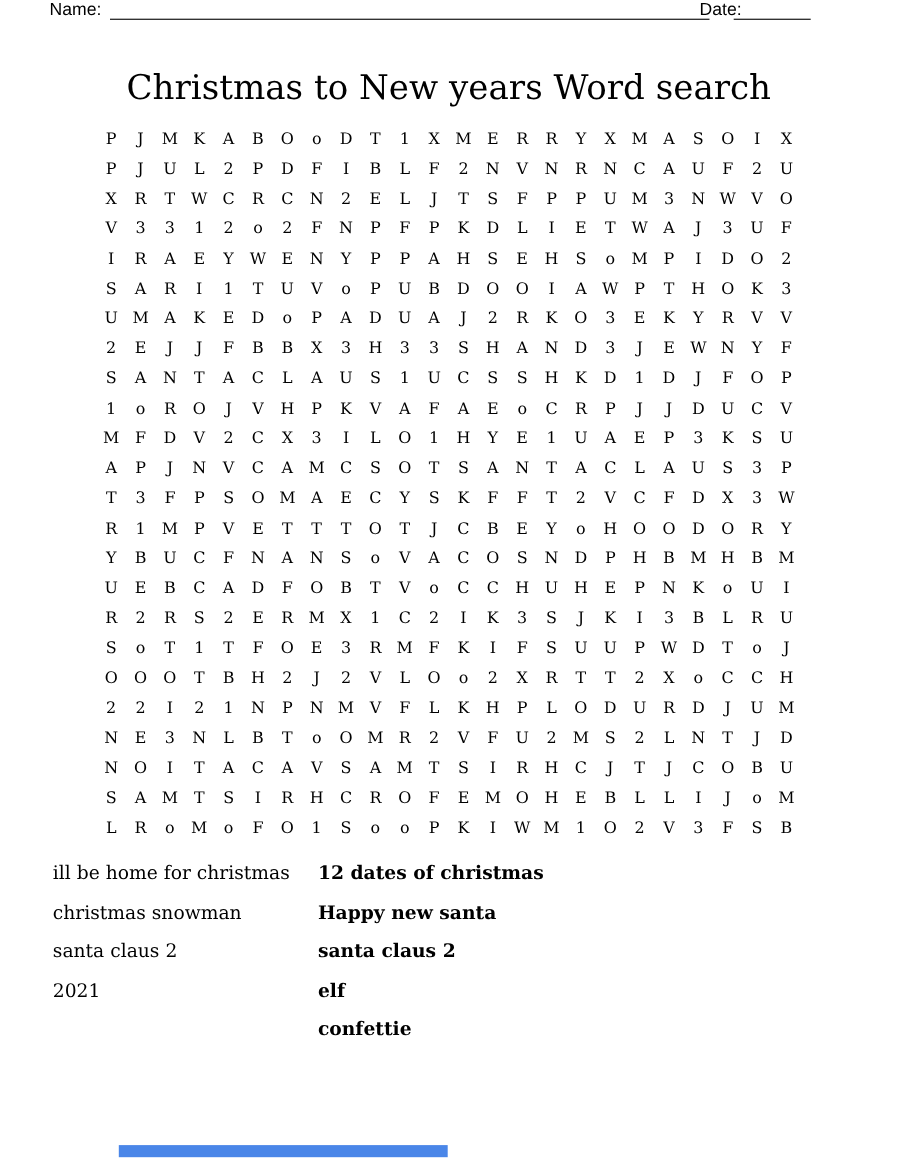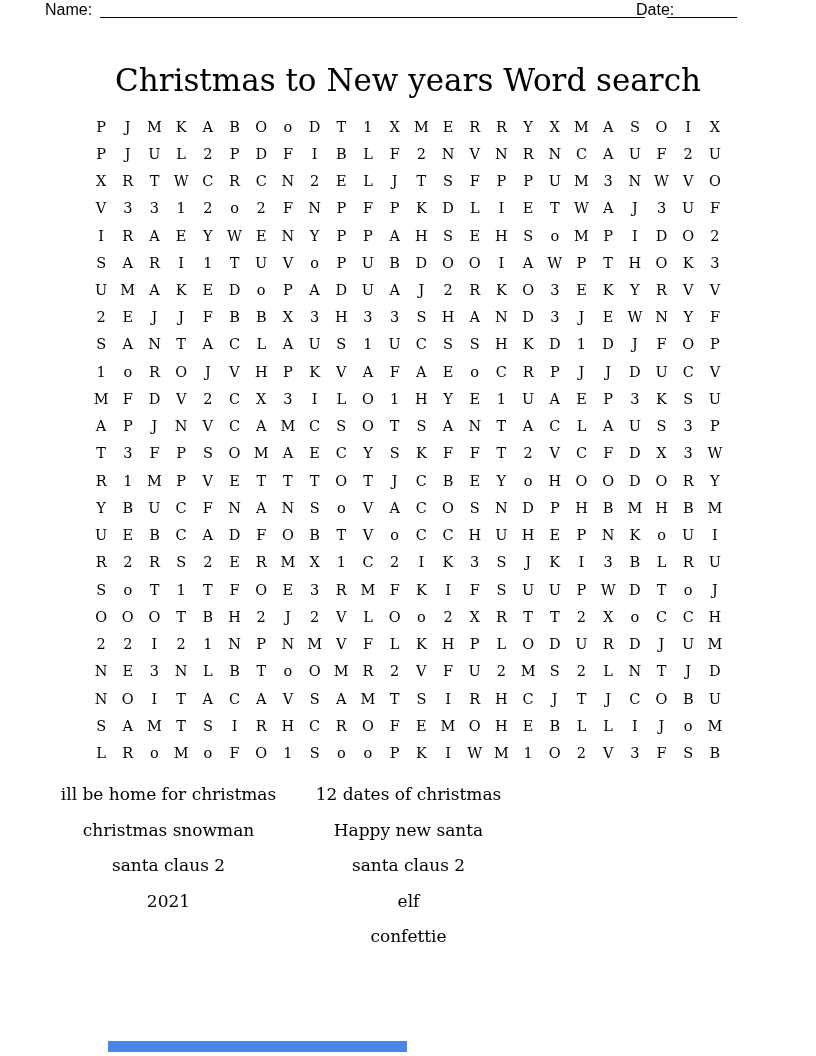--- a/index.html
+++ b/index.html
@@ -60,7 +60,7 @@
     position: absolute; top: 779px; left: 48px; right: 30px;
     display: flex; flex-direction: row;
   }
-  .word-col { display: block; text-align: center; }
+  .word-col { display: block; }
   .word-col-1 { width: 241px; }
   .word-col-2 { width: 239px; }
   .word-col-3 { flex: 1; }

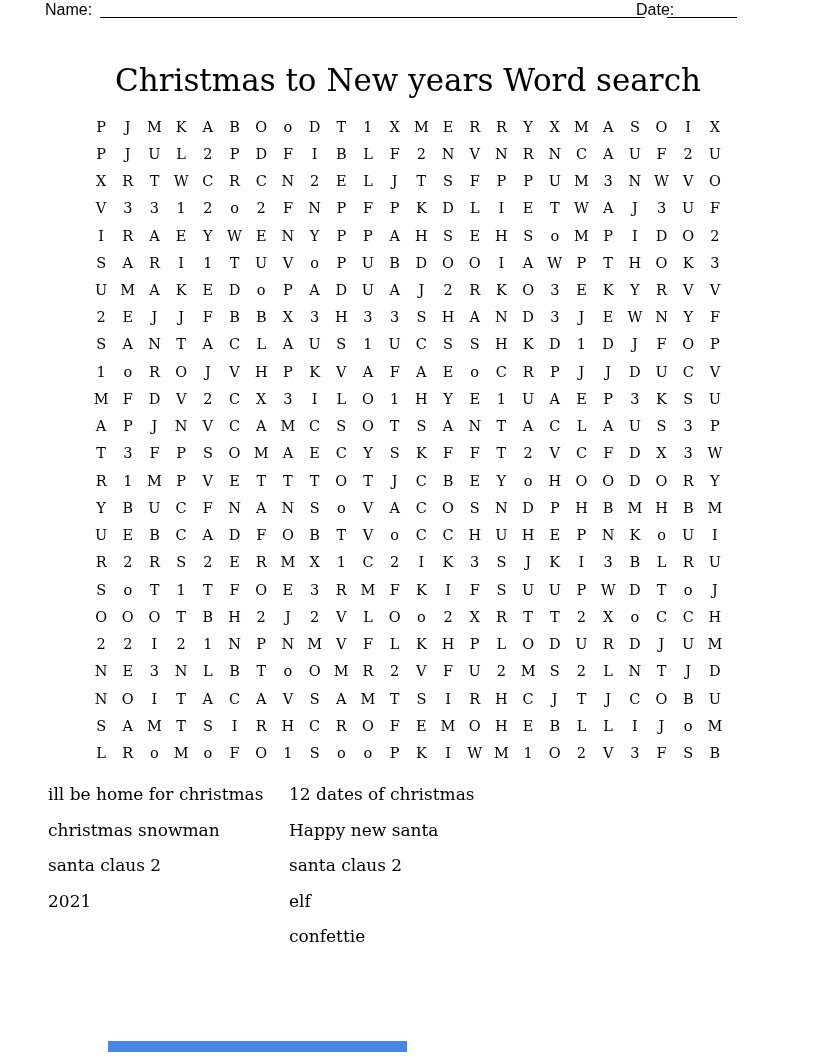--- a/index.html
+++ b/index.html
@@ -62,7 +62,7 @@
   }
   .word-col { display: block; }
   .word-col-1 { width: 241px; }
-  .word-col-2 { width: 239px; }
+  .word-col-2 { width: 239px; font-weight: bold; }
   .word-col-3 { flex: 1; }
   .word-item {
     height: 35.6px;

